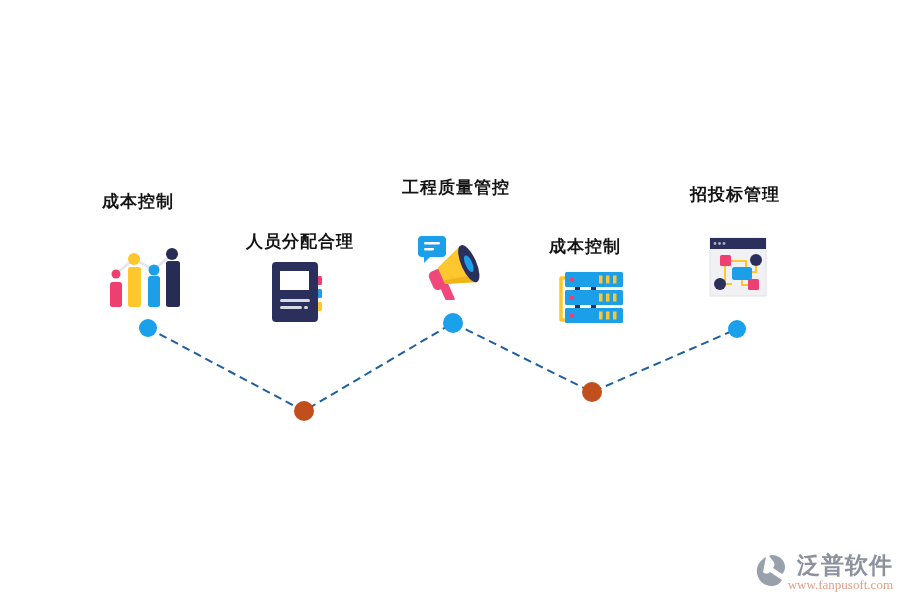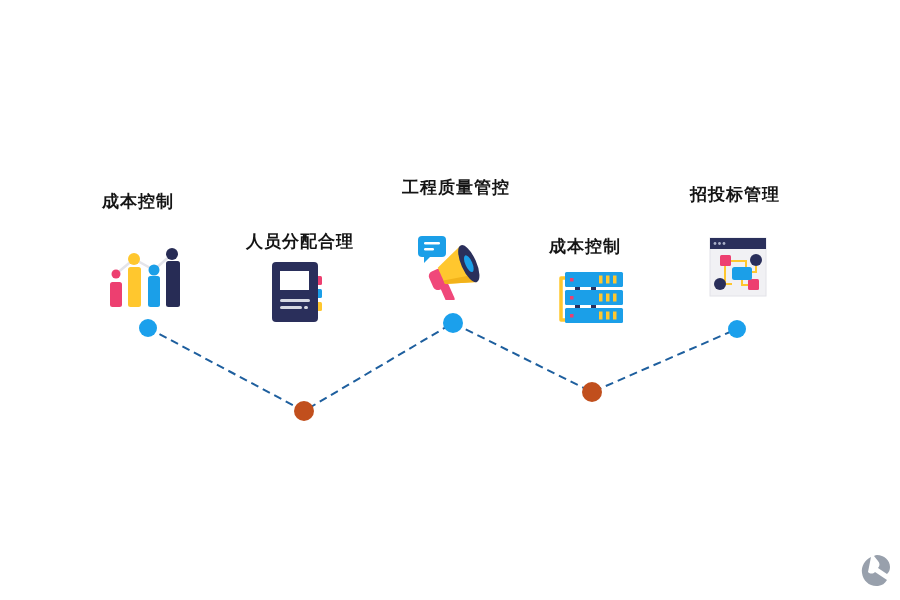--- a/index.html
+++ b/index.html
@@ -163,6 +163,10 @@
         <path d="M10,3 C4,6 0,12 1,19 C2,27 9,33 17,32 C21,31.5 24,29.5 26,26 L14,18 C12,20 9,20 7,18 Z" fill="#98a0ac"></path>
       </svg>
     </span>
+    <span class="wm-textcol">
+      <span class="wm-brand">泛普软件</span>
+      <span class="wm-url">www.fanpusoft.com</span>
+    </span>
   </div>
 
 </div>

